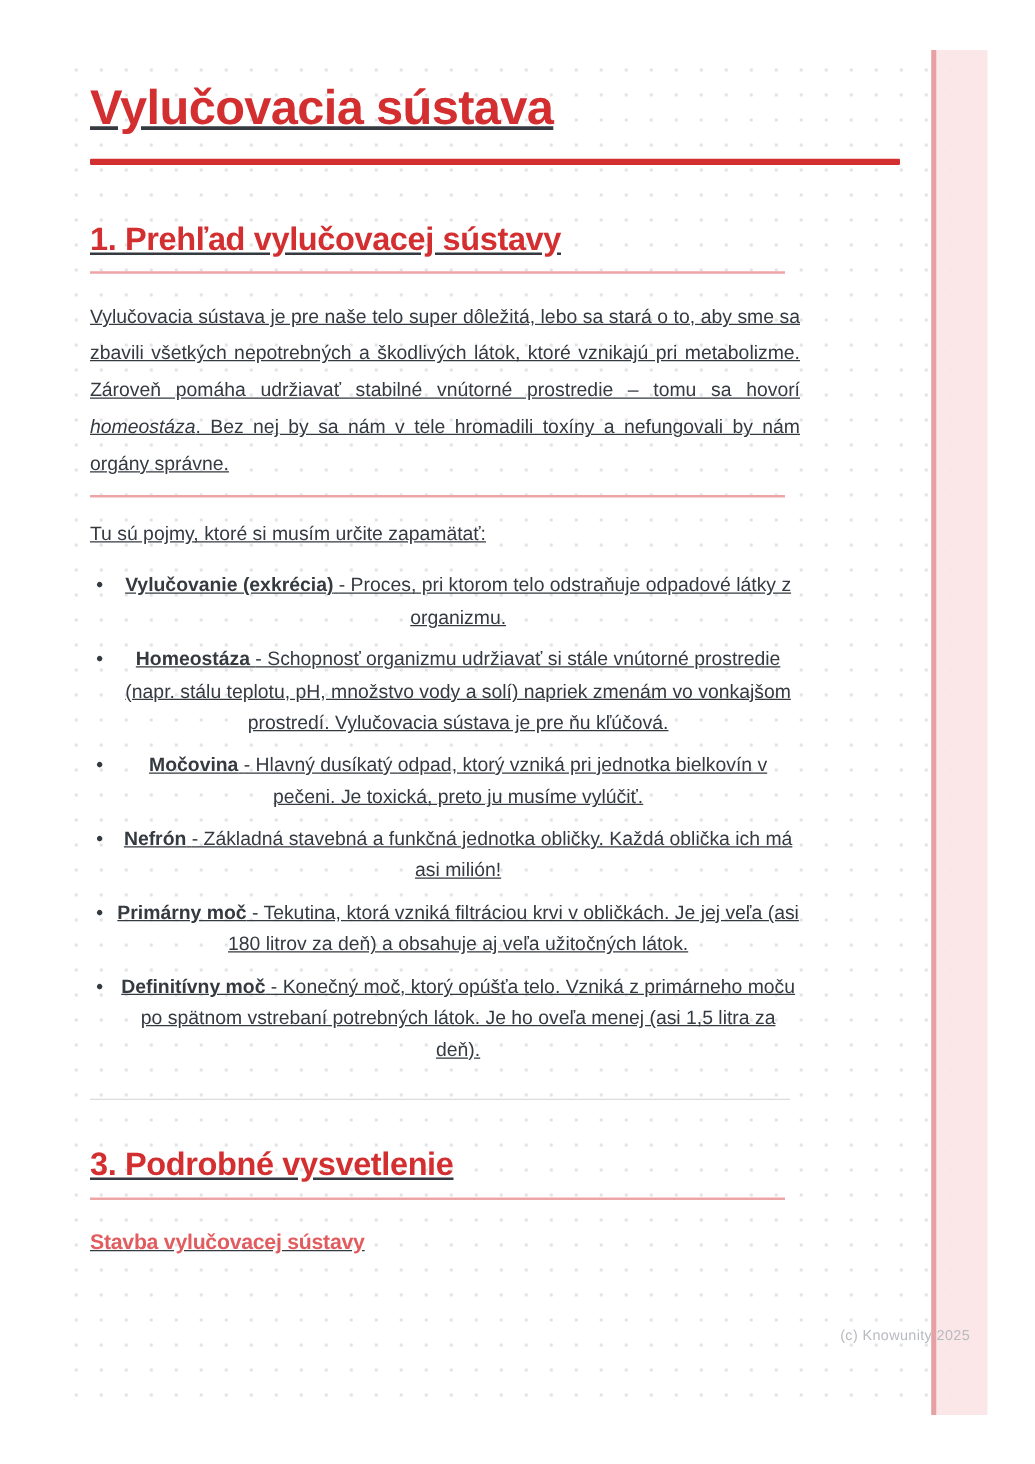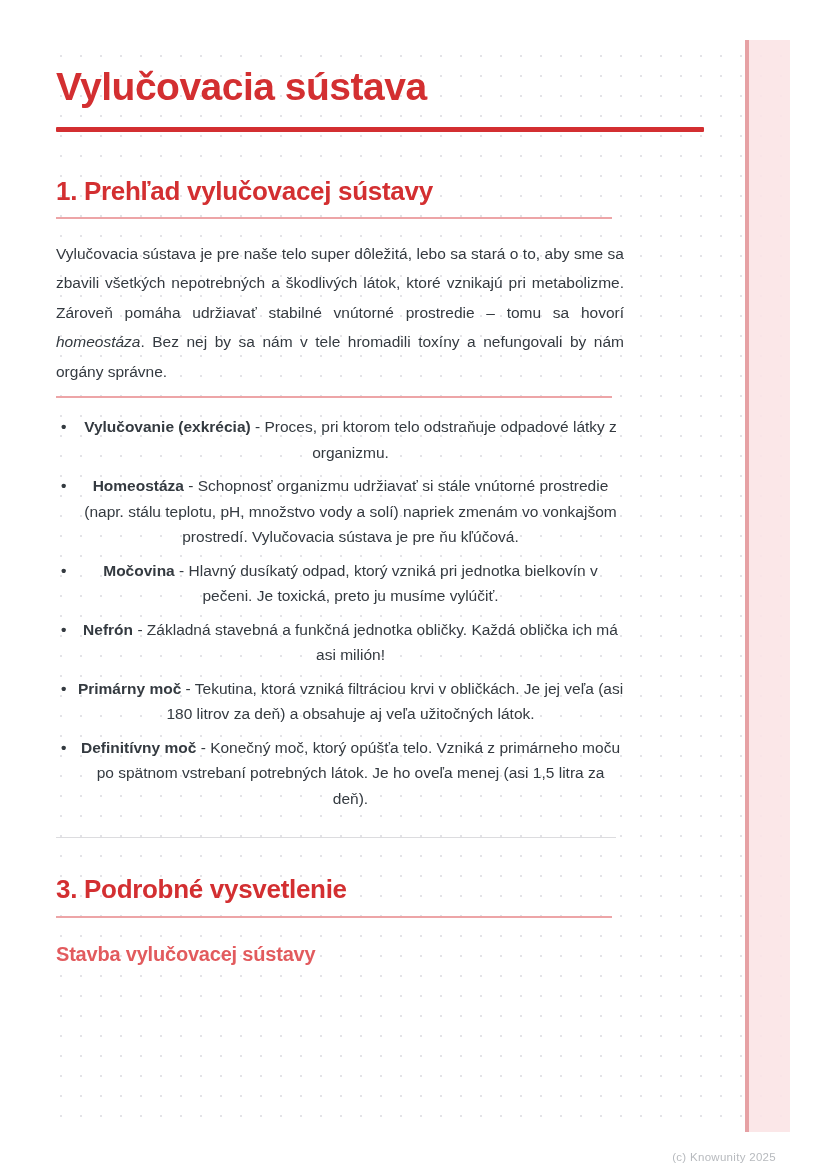--- a/index.html
+++ b/index.html
@@ -41,10 +41,11 @@
   }
   .content{
     position:absolute;
-    left:56px;top:64px;
+    left:72px;top:64px;
     width:568px;
     z-index:1;
     color:var(--body-text);
+    text-decoration:underline;
   }
   h1.doc-title{
     margin:0;

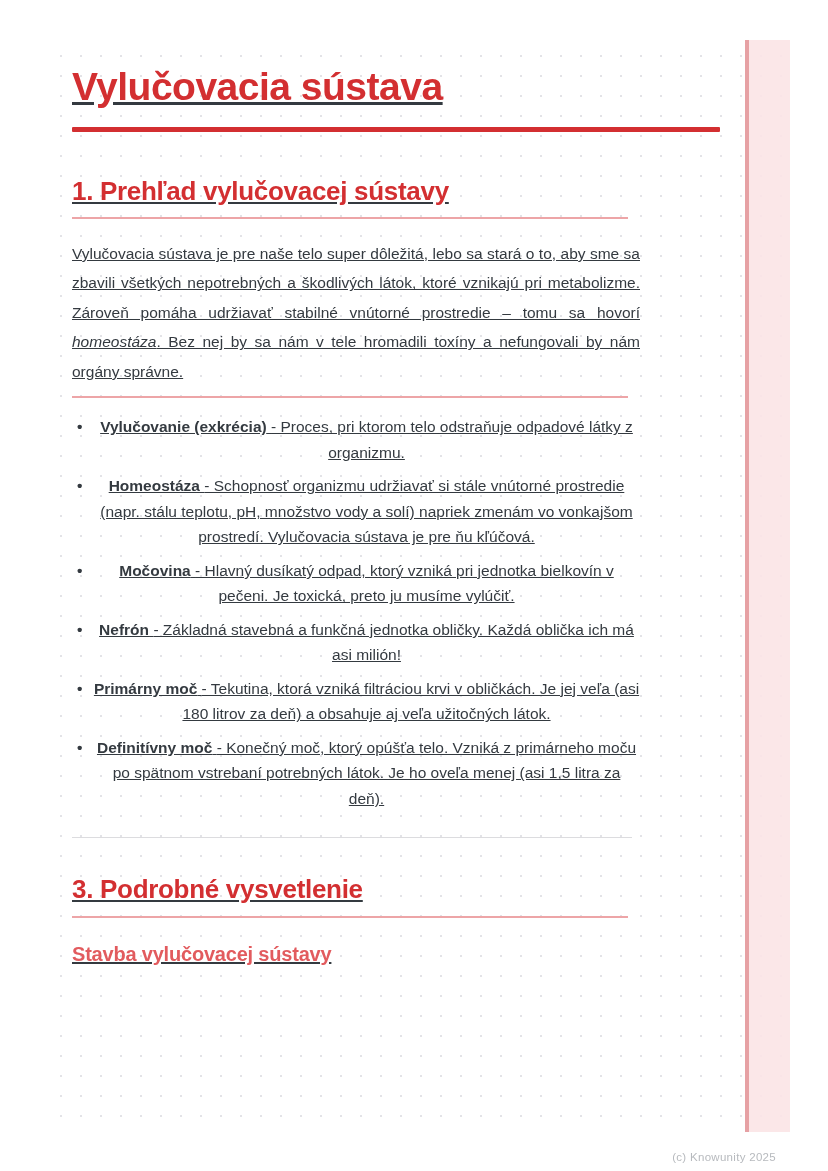--- a/index.html
+++ b/index.html
@@ -163,6 +163,7 @@
 
     <section>
       <div class="h2-rule"></div>
+      <p class="intro-line">Tu sú pojmy, ktoré si musím určite zapamätať:</p>
 
       <ul class="term-list">
         <li><strong>Vylučovanie (exkrécia)</strong> <span>- Proces, pri ktorom telo odstraňuje odpadové látky z organizmu.</span></li>

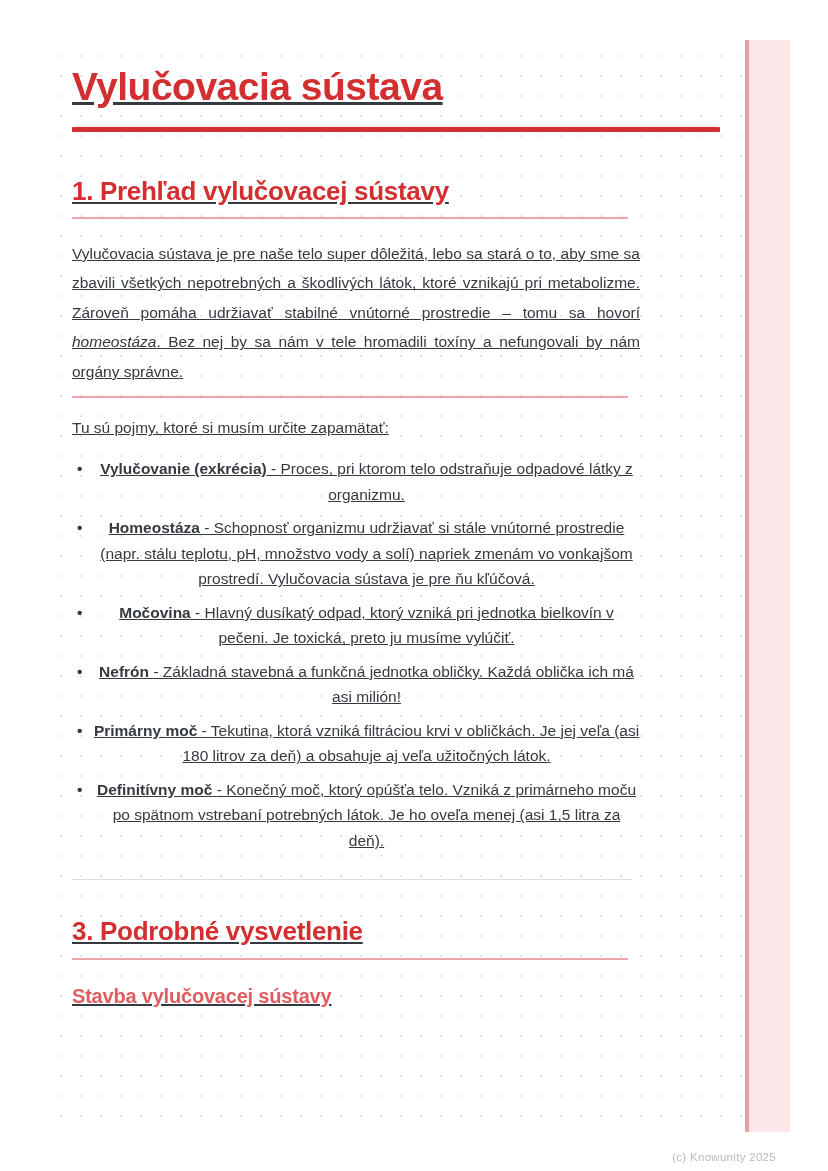--- a/index.html
+++ b/index.html
@@ -126,7 +126,7 @@
   h3.sub-heading{
     margin:0;
     margin-top:24px;
-    font-size:20px;
+    font-size:17px;
     line-height:1.2;
     font-weight:800;
     letter-spacing:-0.2px;

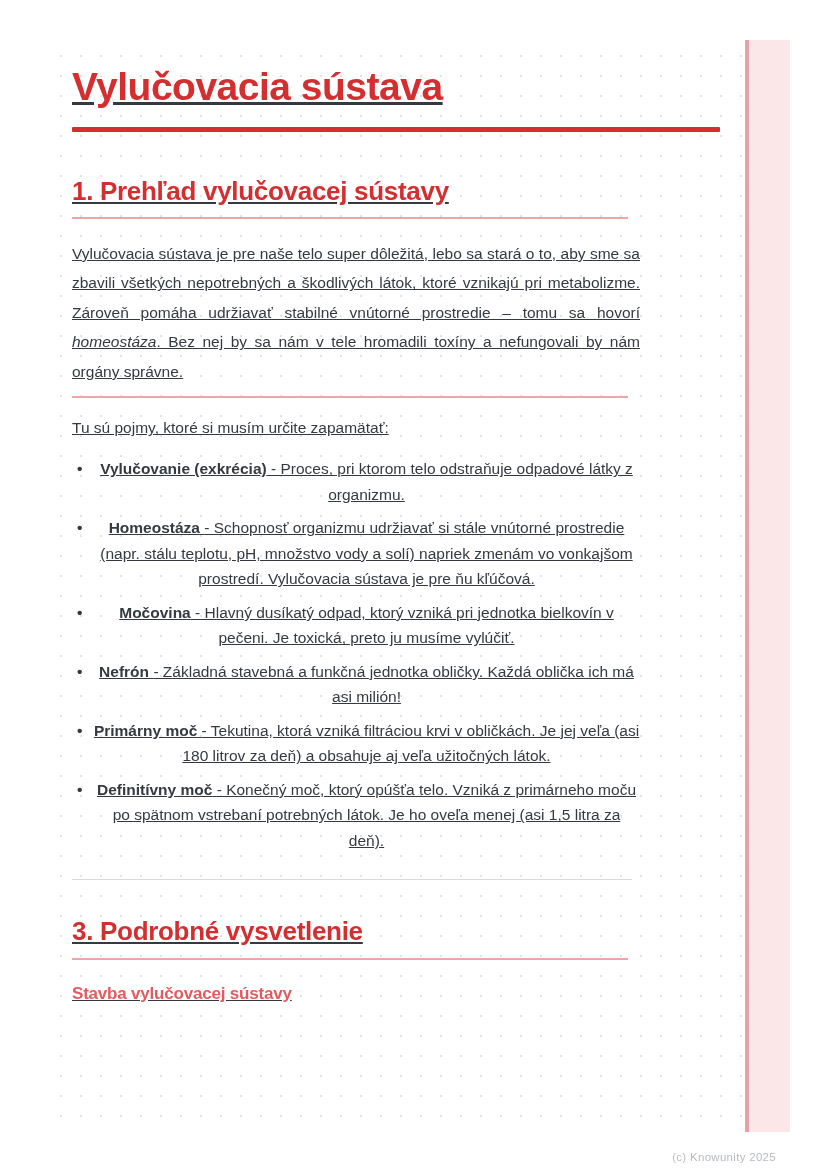--- a/index.html
+++ b/index.html
@@ -134,7 +134,7 @@
   }
   .watermark{
     position:absolute;
-    top:1151px;
+    top:1063px;
     right:52px;
     font-size:11.5px;
     letter-spacing:0.3px;

